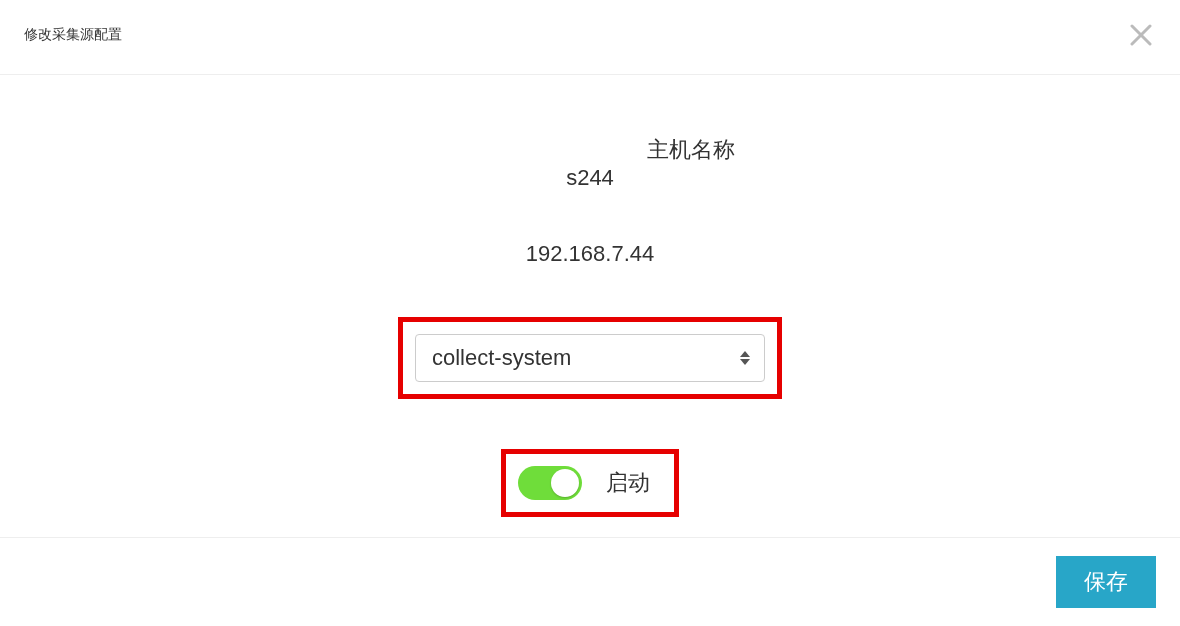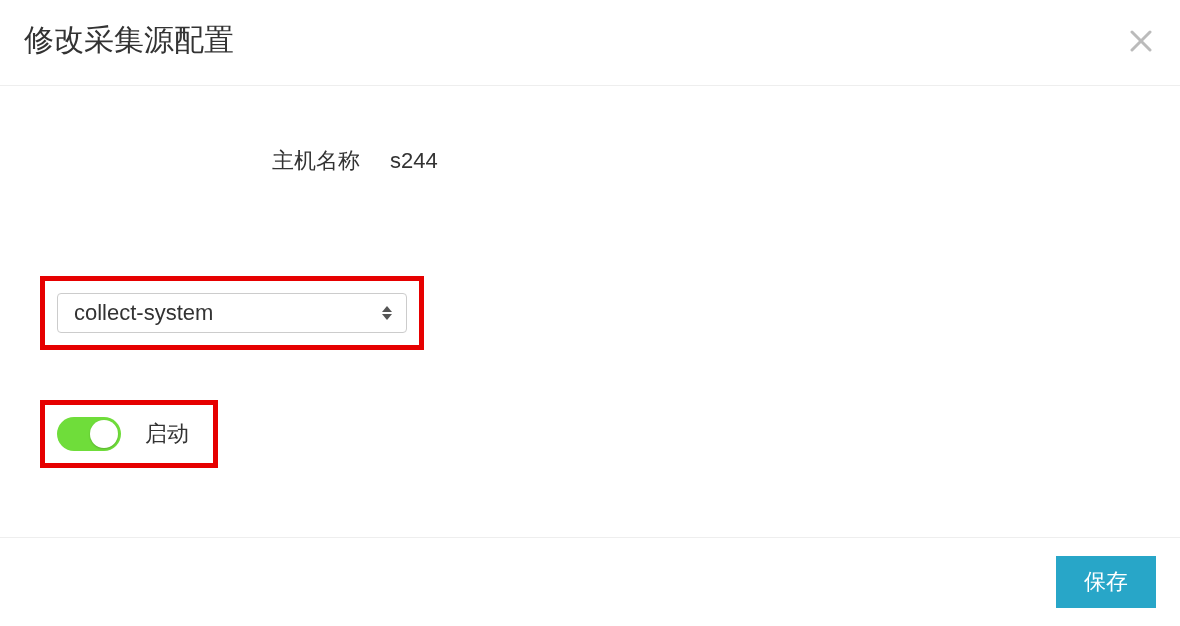--- a/index.html
+++ b/index.html
@@ -24,7 +24,7 @@
       border-bottom: 1px solid #eee;
     }
     .modal-title {
-      font-size: 30px;
+      font-size: 14px;
       color: #333;
       font-weight: 400;
     }

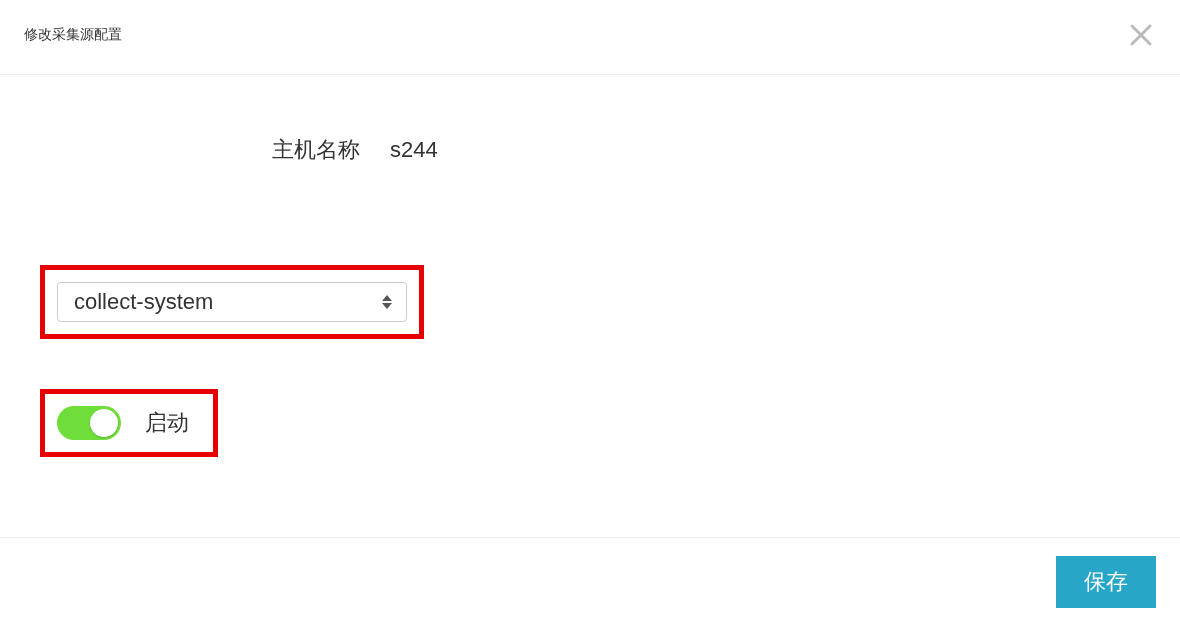--- a/index.html
+++ b/index.html
@@ -43,6 +43,7 @@
       display: flex;
       align-items: center;
       margin-bottom: 50px;
+      flex-direction: column;
     }
     .form-label {
       width: 350px;

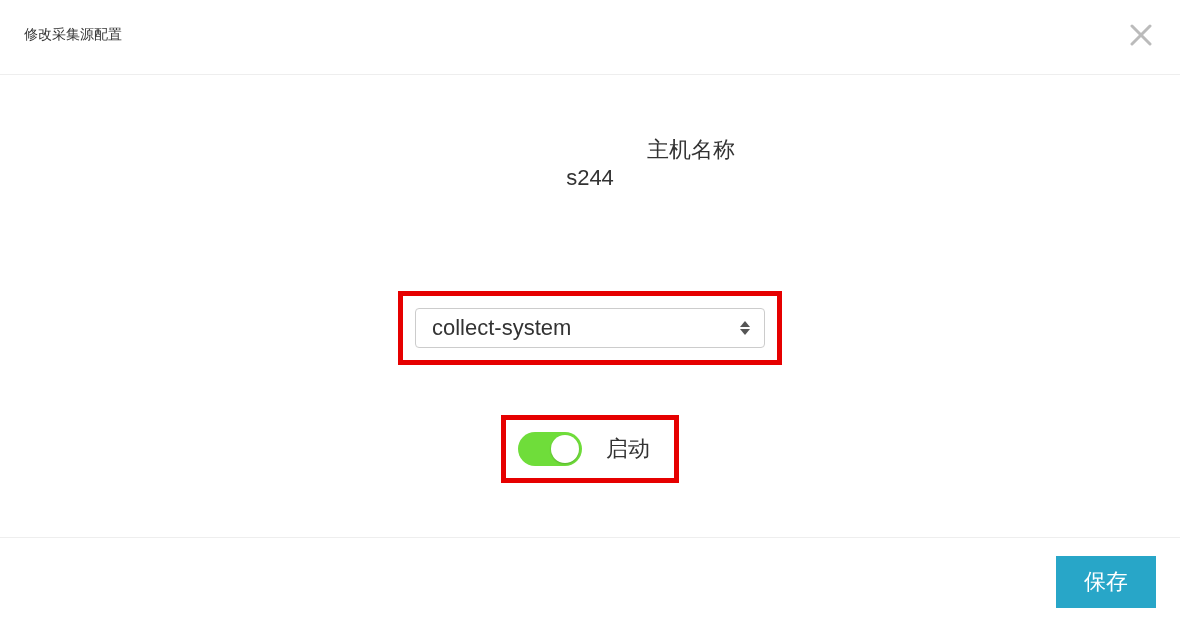--- a/index.html
+++ b/index.html
@@ -163,6 +163,7 @@
     </div>
 
     <div class="form-row">
+      <div class="form-value">192.168.7.44</div>
     </div>
 
     <div class="form-row">

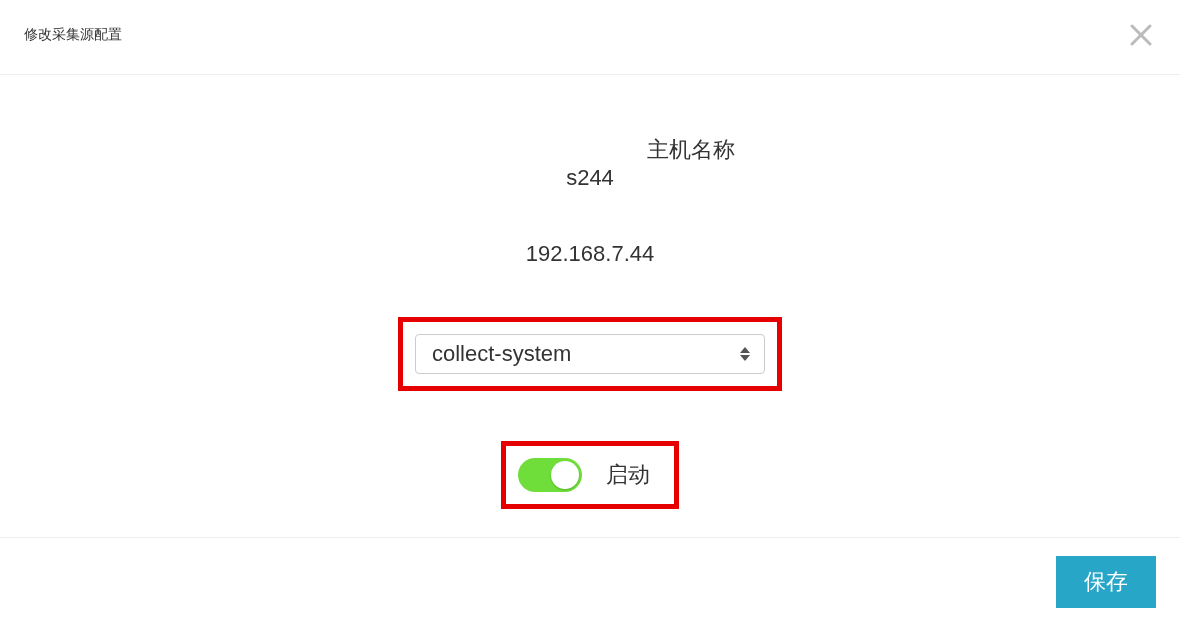--- a/index.html
+++ b/index.html
@@ -65,7 +65,7 @@
     .select-wrap {
       position: relative;
       width: 350px;
-      height: 40px;
+      height: 48px;
       border: 1px solid #ccc;
       border-radius: 4px;
       background: #fff;

